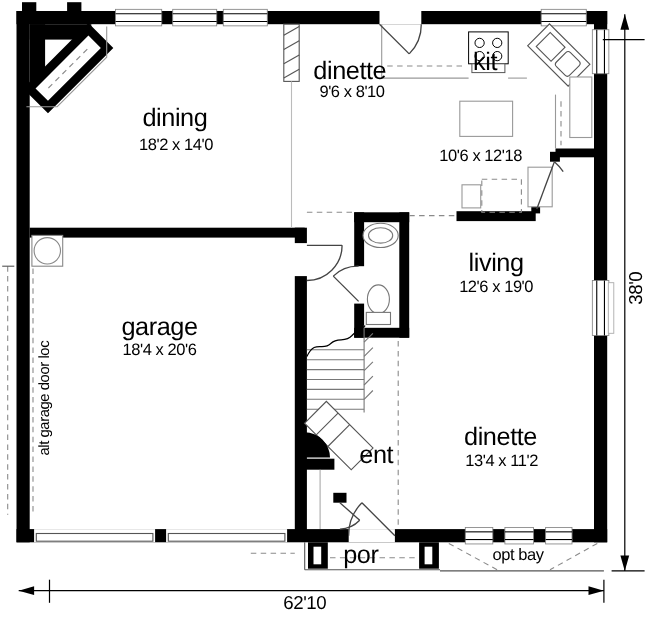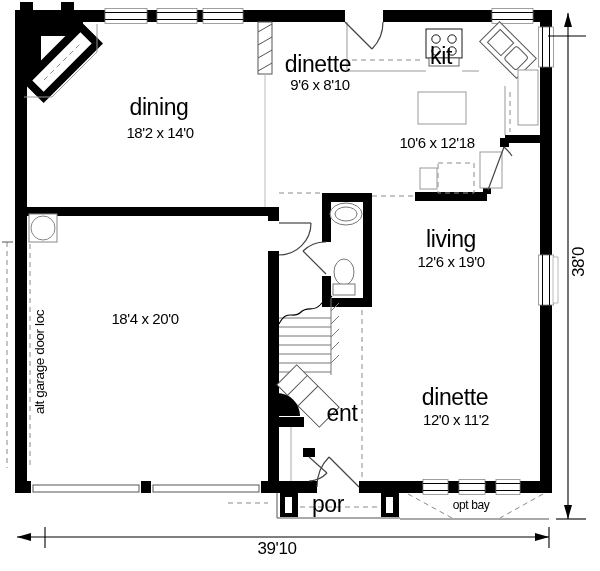--- a/index.html
+++ b/index.html
@@ -291,6 +291,7 @@
   <div class="lbl room" style="left:451px;top:239px">living</div>
   <div class="lbl dims" style="left:451px;top:261px">12'6 x 19'0</div>
 
+  <div class="lbl room" style="left:145px;top:297px">garage</div>
   <div class="lbl dims" style="left:145px;top:318px">18'4 x 20'0</div>
 
   <div class="lbl room" style="left:455px;top:397px">dinette</div>

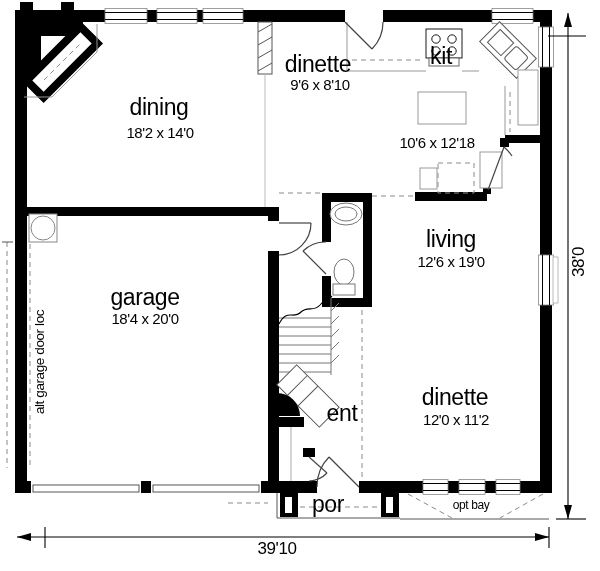--- a/index.html
+++ b/index.html
@@ -292,7 +292,7 @@
   <div class="lbl dims" style="left:451px;top:261px">12'6 x 19'0</div>
 
   <div class="lbl room" style="left:145px;top:297px">garage</div>
-  <div class="lbl dims" style="left:145px;top:318px">18'4 x 20'0</div>
+  <div class="lbl dims" style="left:145px;top:318px">18'4 x 20'6</div>
 
   <div class="lbl room" style="left:455px;top:397px">dinette</div>
   <div class="lbl dims" style="left:456px;top:419px">12'0 x 11'2</div>

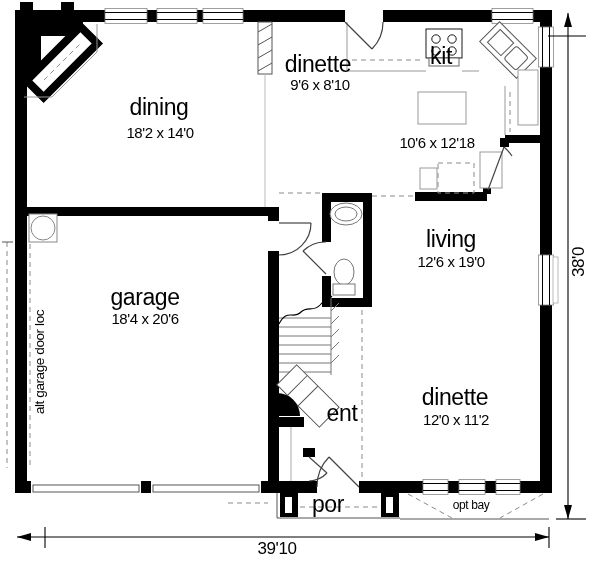--- a/index.html
+++ b/index.html
@@ -295,7 +295,7 @@
   <div class="lbl dims" style="left:145px;top:318px">18'4 x 20'6</div>
 
   <div class="lbl room" style="left:455px;top:397px">dinette</div>
-  <div class="lbl dims" style="left:456px;top:419px">12'0 x 11'2</div>
+  <div class="lbl dims" style="left:456px;top:419px">13'4 x 11'2</div>
 
   <div class="lbl room" style="left:342px;top:413px">ent</div>
   <div class="lbl room" style="left:328px;top:504px">por</div>

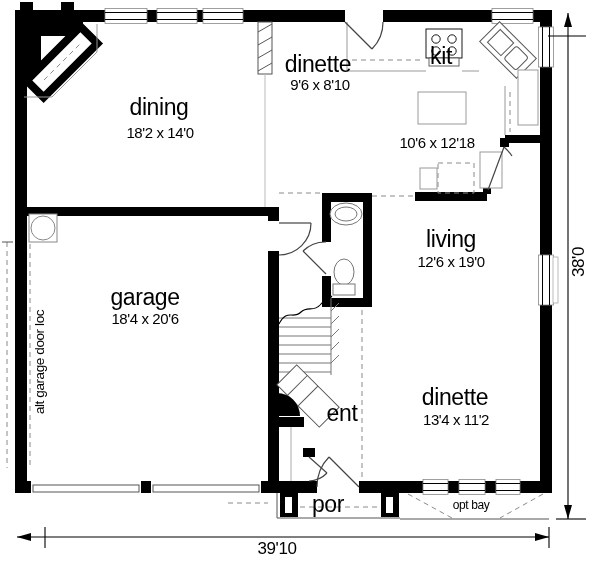--- a/index.html
+++ b/index.html
@@ -10,7 +10,7 @@
        font-family:"Liberation Sans",sans-serif;letter-spacing:-0.4px;line-height:1;}
   .room{font-size:23px;}
   .dims{font-size:15px;}
-  .mid{font-size:12px;}
+  .mid{font-size:15px;}
   .dim-big{font-size:17px;}
   .tiny{font-size:13.5px;}
   .rot{transform:translate(-50%,-50%) rotate(-90deg);}

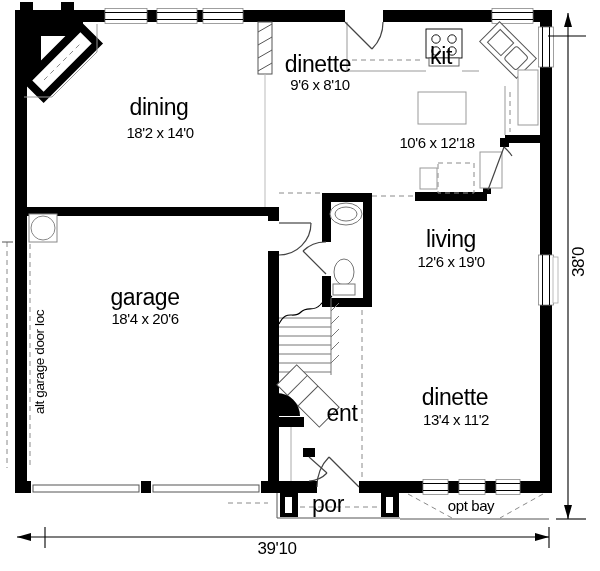--- a/index.html
+++ b/index.html
@@ -302,7 +302,7 @@
 
   <div class="lbl mid" style="left:471px;top:505px">opt bay</div>
 
-  <div class="lbl dim-big" style="left:277px;top:548px">39'10</div>
+  <div class="lbl dim-big" style="left:277px;top:548px">62'10</div>
   <div class="lbl dim-big rot" style="left:578px;top:262px">38'0</div>
 
   <div class="lbl tiny rot" style="left:40px;top:362px">alt garage door loc</div>

